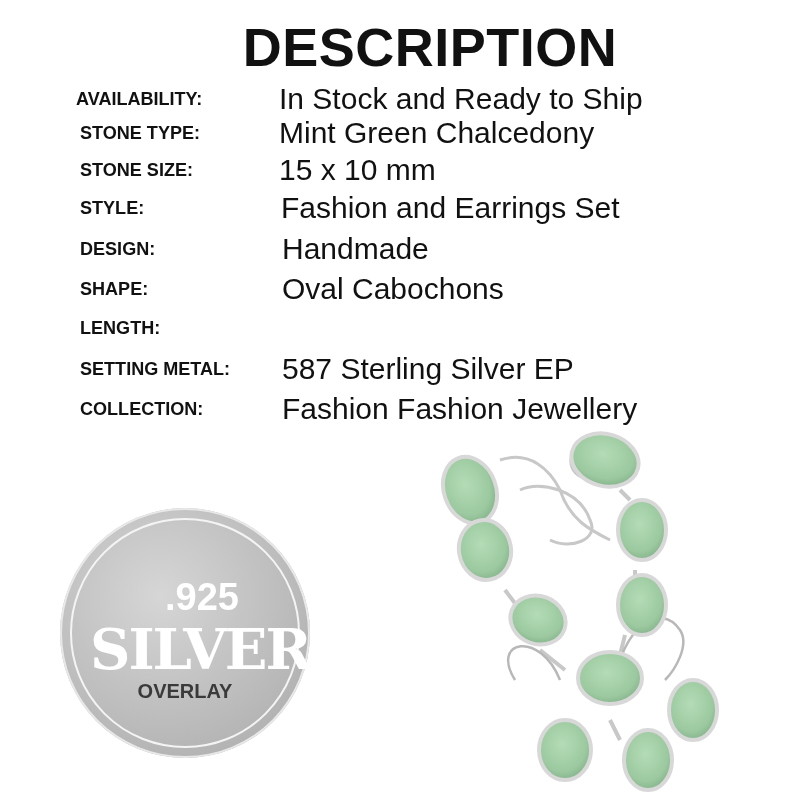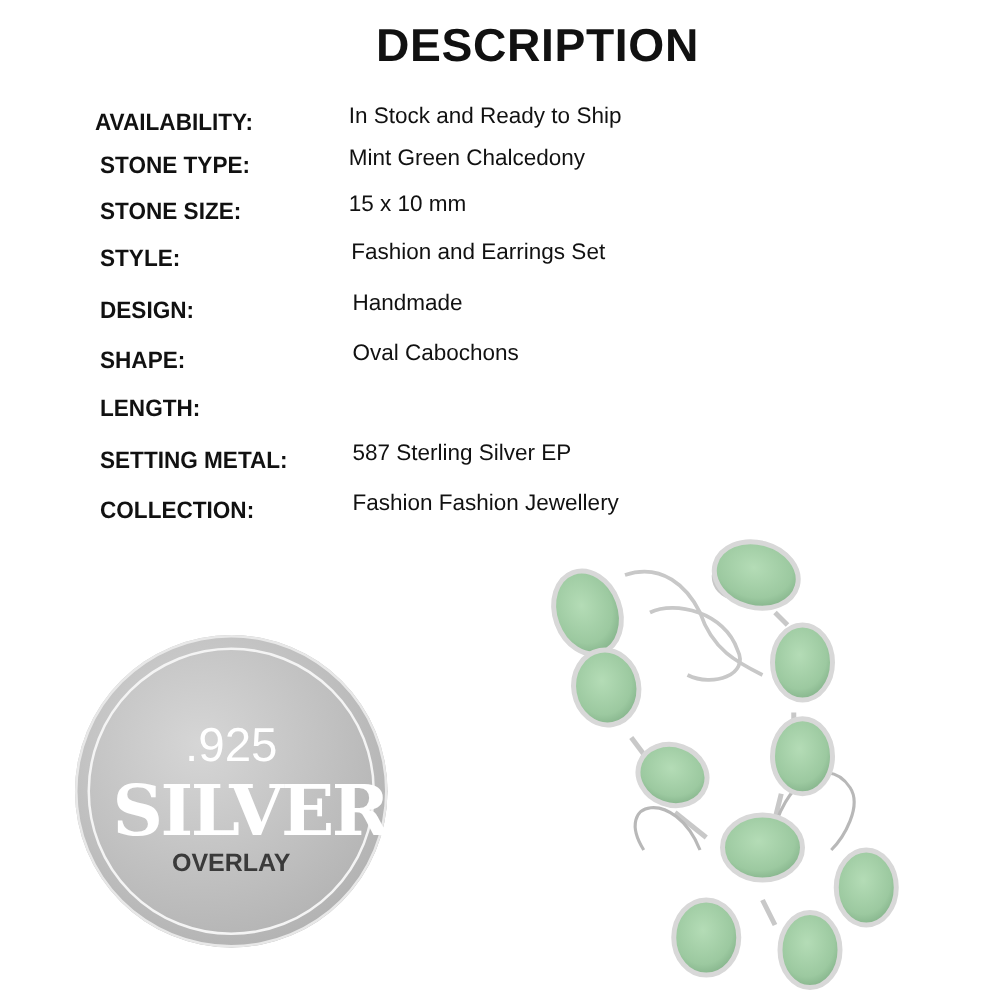--- a/index.html
+++ b/index.html
@@ -4,7 +4,7 @@
 <style>
   html, body { margin:0; padding:0; background:#ffffff; }
   body { width:800px; height:800px; position:relative; overflow:hidden; font-family:"Liberation Sans", sans-serif; }
-  .title { position:absolute; left:0; width:800px; top:16px; text-align:center; font-weight:bold; font-size:37px; color:#111; letter-spacing:0.5px; padding-left:60px; box-sizing:border-box; }
+  .title { position:absolute; left:0; width:800px; top:16px; text-align:center; font-weight:bold; font-size:54px; color:#111; letter-spacing:0.5px; padding-left:60px; box-sizing:border-box; }
   .row { position:absolute; left:0; width:800px; height:34px; }
   .lbl { position:absolute; font-weight:bold; font-size:19px; color:#111; transform:scaleX(0.95); transform-origin:left; white-space:nowrap; }
   .val { position:absolute; font-size:18px; color:#111; white-space:nowrap; }

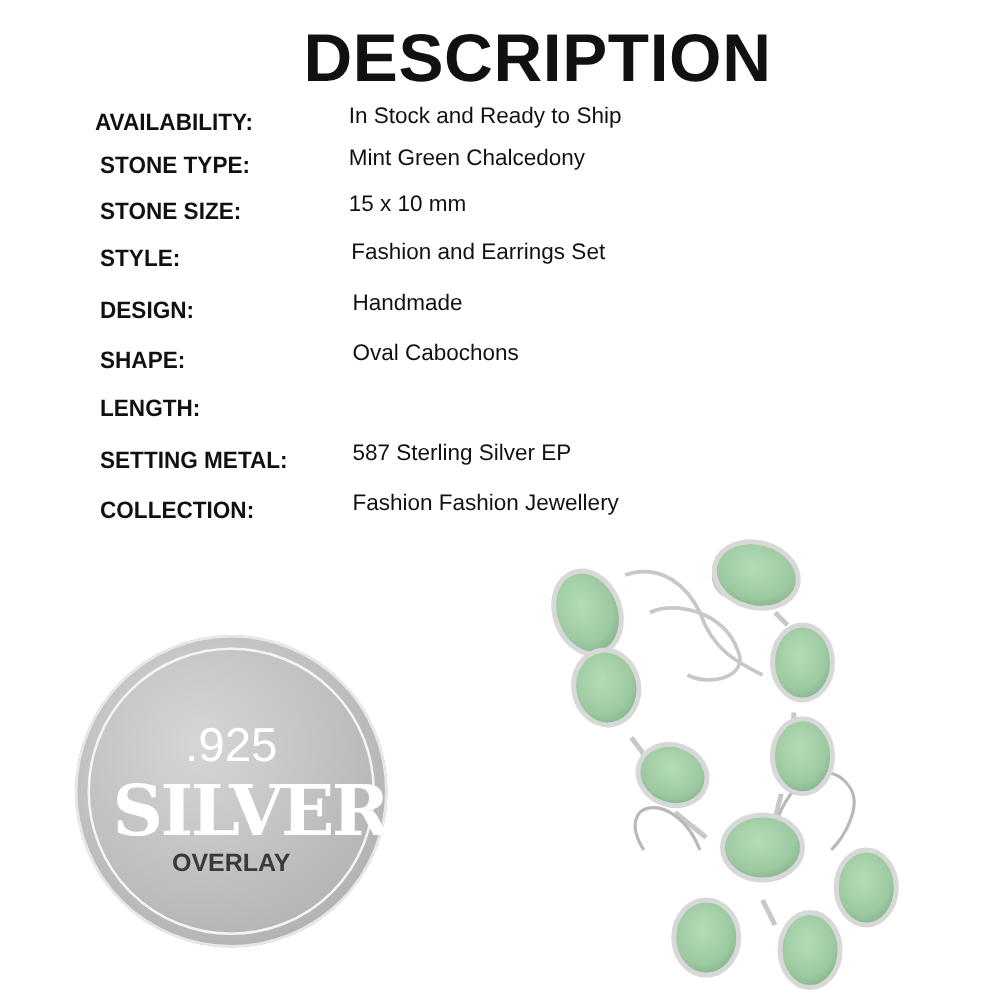--- a/index.html
+++ b/index.html
@@ -7,7 +7,7 @@
   .title { position:absolute; left:0; width:800px; top:16px; text-align:center; font-weight:bold; font-size:54px; color:#111; letter-spacing:0.5px; padding-left:60px; box-sizing:border-box; }
   .row { position:absolute; left:0; width:800px; height:34px; }
   .lbl { position:absolute; font-weight:bold; font-size:19px; color:#111; transform:scaleX(0.95); transform-origin:left; white-space:nowrap; }
-  .val { position:absolute; font-size:18px; color:#111; white-space:nowrap; }
+  .val { position:absolute; font-size:30px; color:#111; white-space:nowrap; }
   .badge { position:absolute; left:60px; top:508px; width:250px; height:250px; border-radius:50%;
     background:radial-gradient(circle at 40% 35%, #d6d6d6 0%, #bdbdbd 55%, #a8a8a8 100%);
     box-shadow: 0 0 0 2px #e8e8e8 inset; }

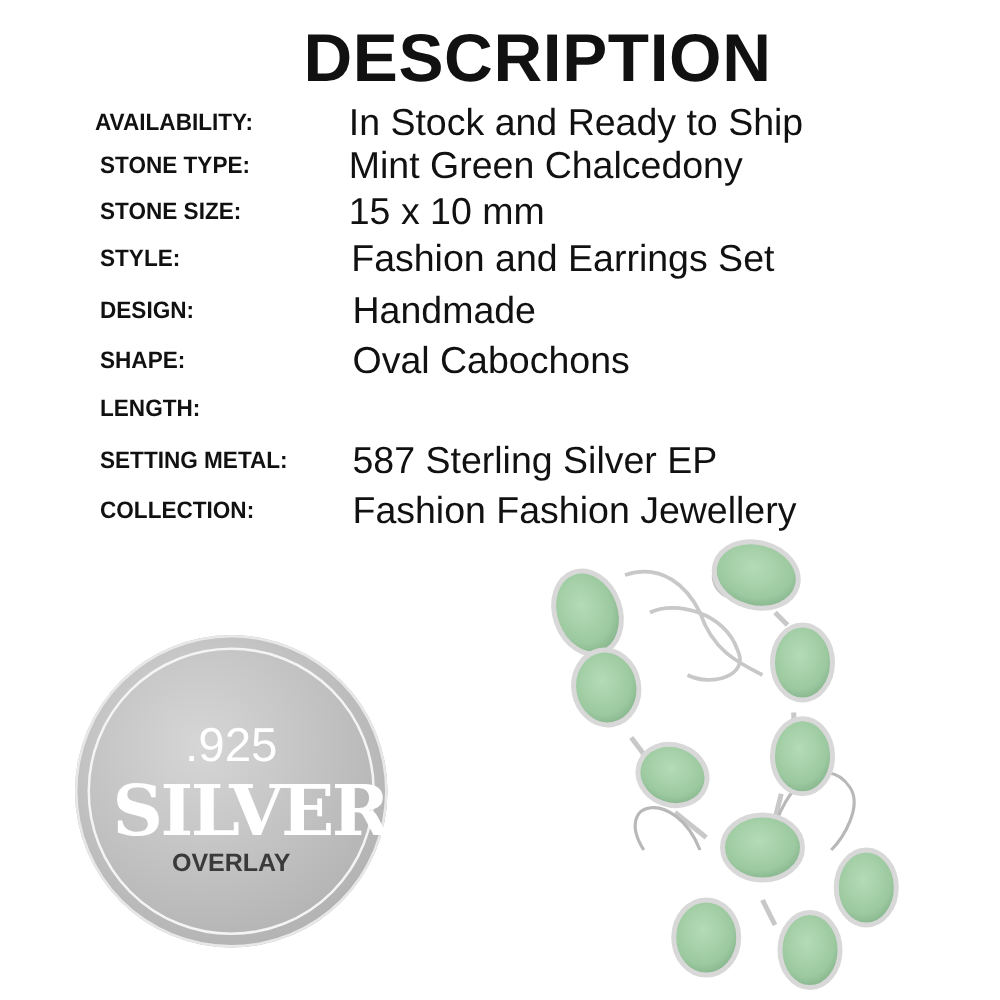--- a/index.html
+++ b/index.html
@@ -12,7 +12,7 @@
     background:radial-gradient(circle at 40% 35%, #d6d6d6 0%, #bdbdbd 55%, #a8a8a8 100%);
     box-shadow: 0 0 0 2px #e8e8e8 inset; }
   .badge-ring { position:absolute; left:10px; top:10px; right:10px; bottom:10px; border-radius:50%; border:2px solid #f4f4f4; }
-  .b925 { position:absolute; left:0; width:100%; top:68px; text-align:center; font-weight:normal; font-size:38px; color:#fff; }
+  .b925 { position:absolute; left:17px; width:100%; top:68px; text-align:center; font-weight:bold; font-size:38px; color:#fff; }
   .bsilver { position:absolute; left:0; width:100%; top:108px; text-align:right; font-family:"DejaVu Serif", serif; font-weight:bold; font-size:56px; color:#fff; letter-spacing:-2px; }
   .boverlay { position:absolute; left:0; width:100%; top:172px; text-align:center; font-weight:bold; font-size:20px; color:#3a3a3a; }
   .jewel { position:absolute; left:420px; top:430px; width:340px; height:370px; }

